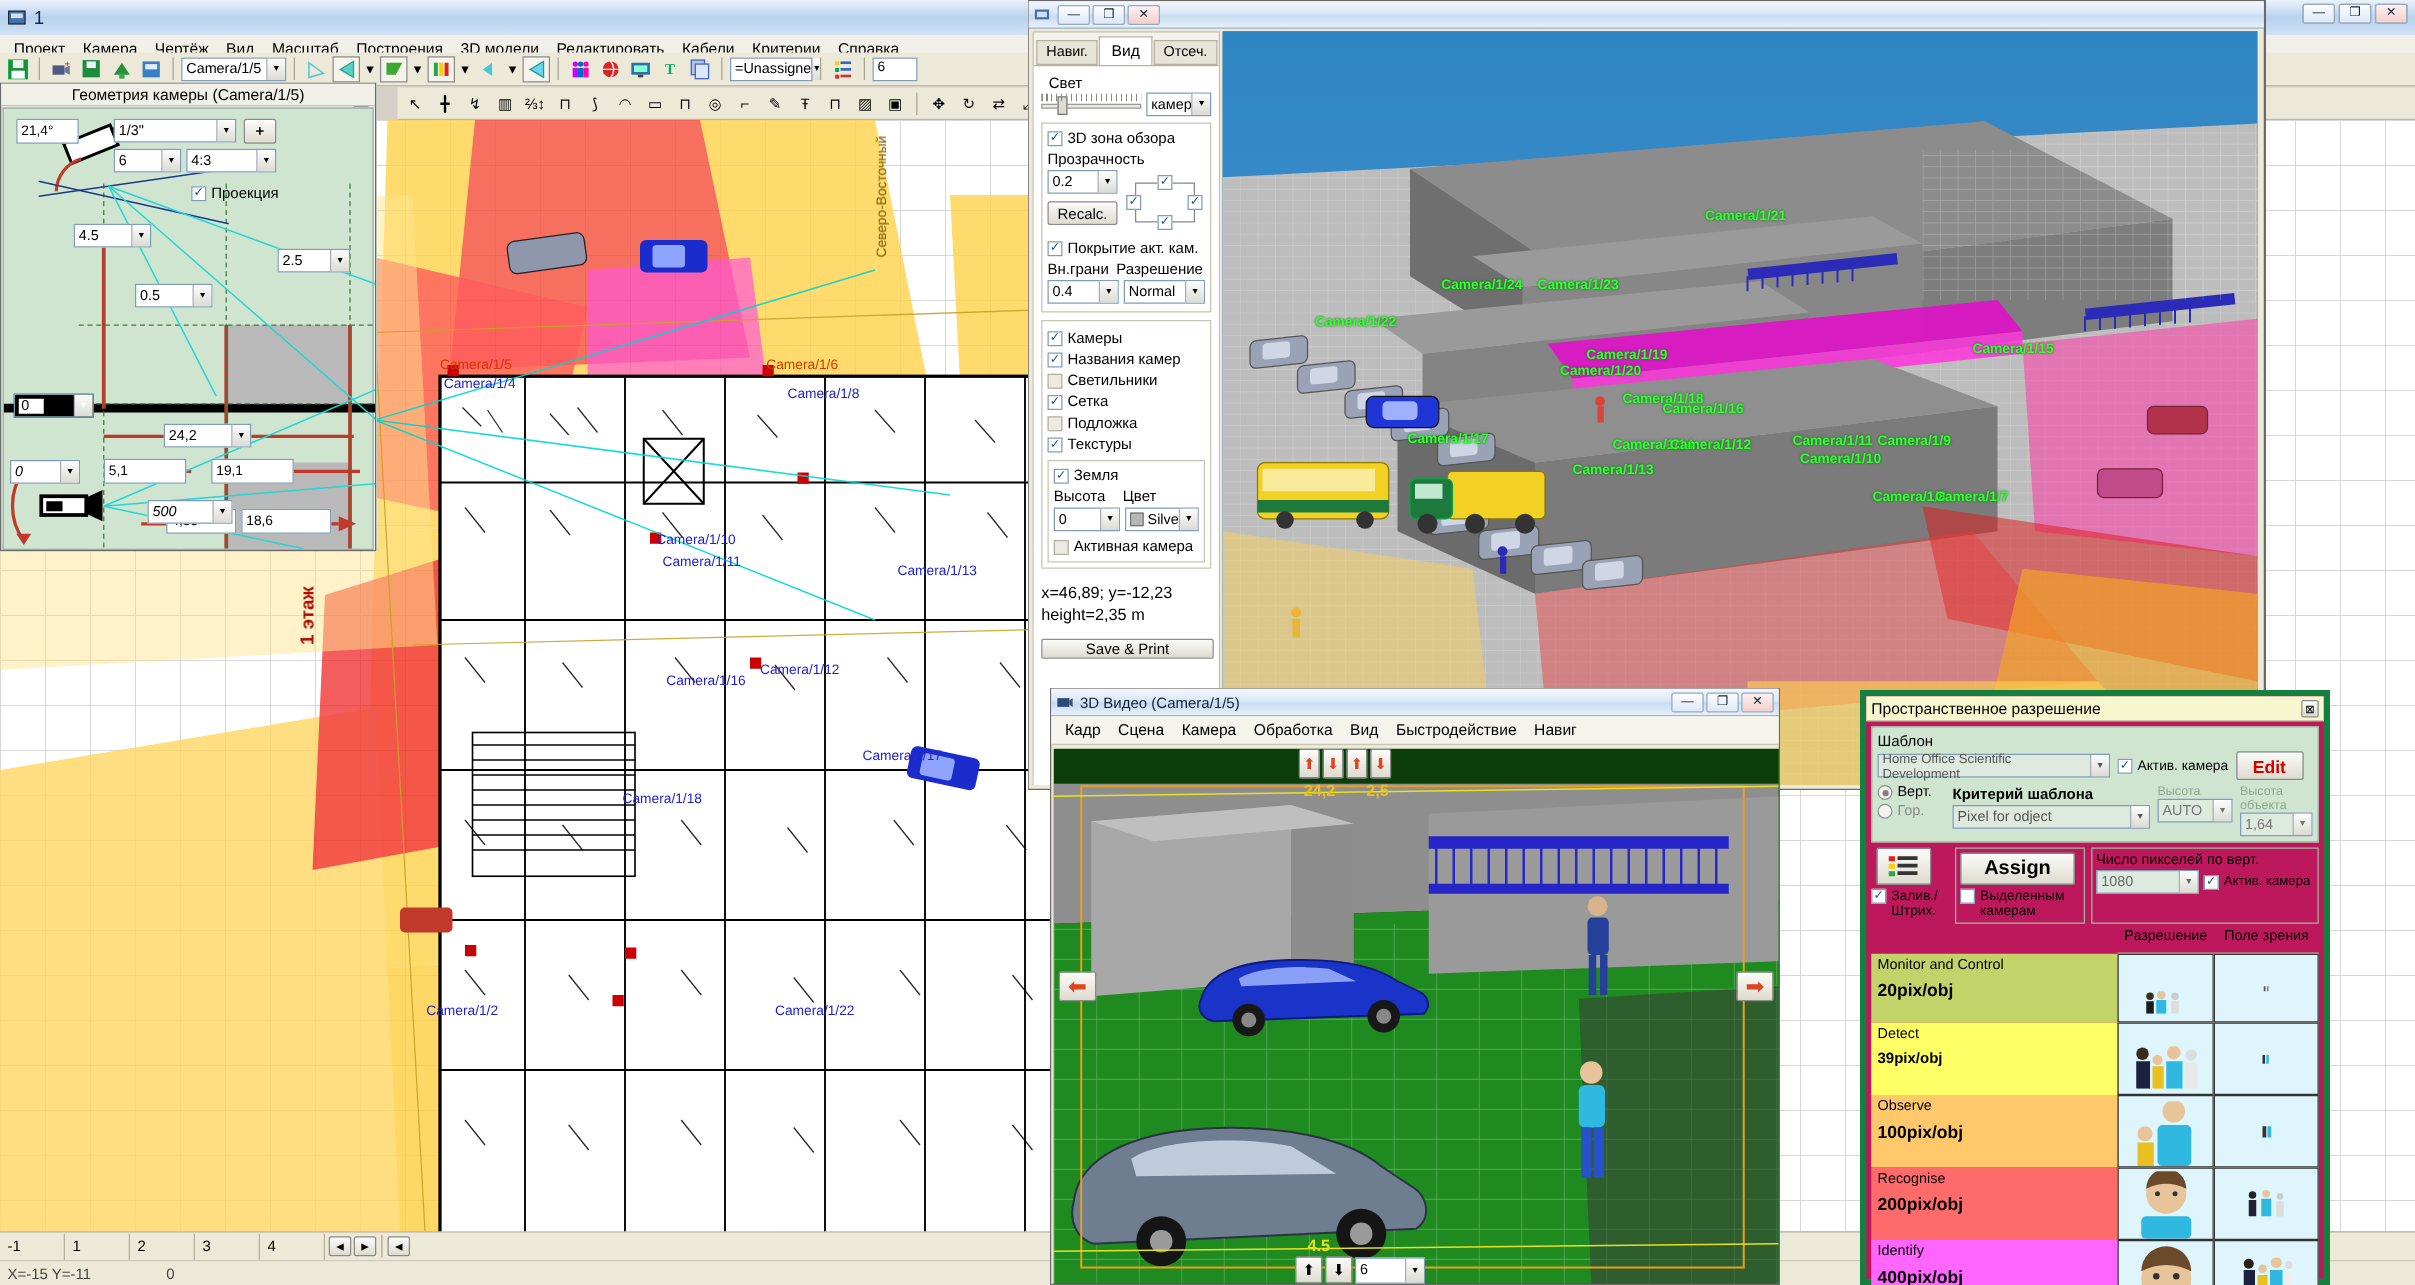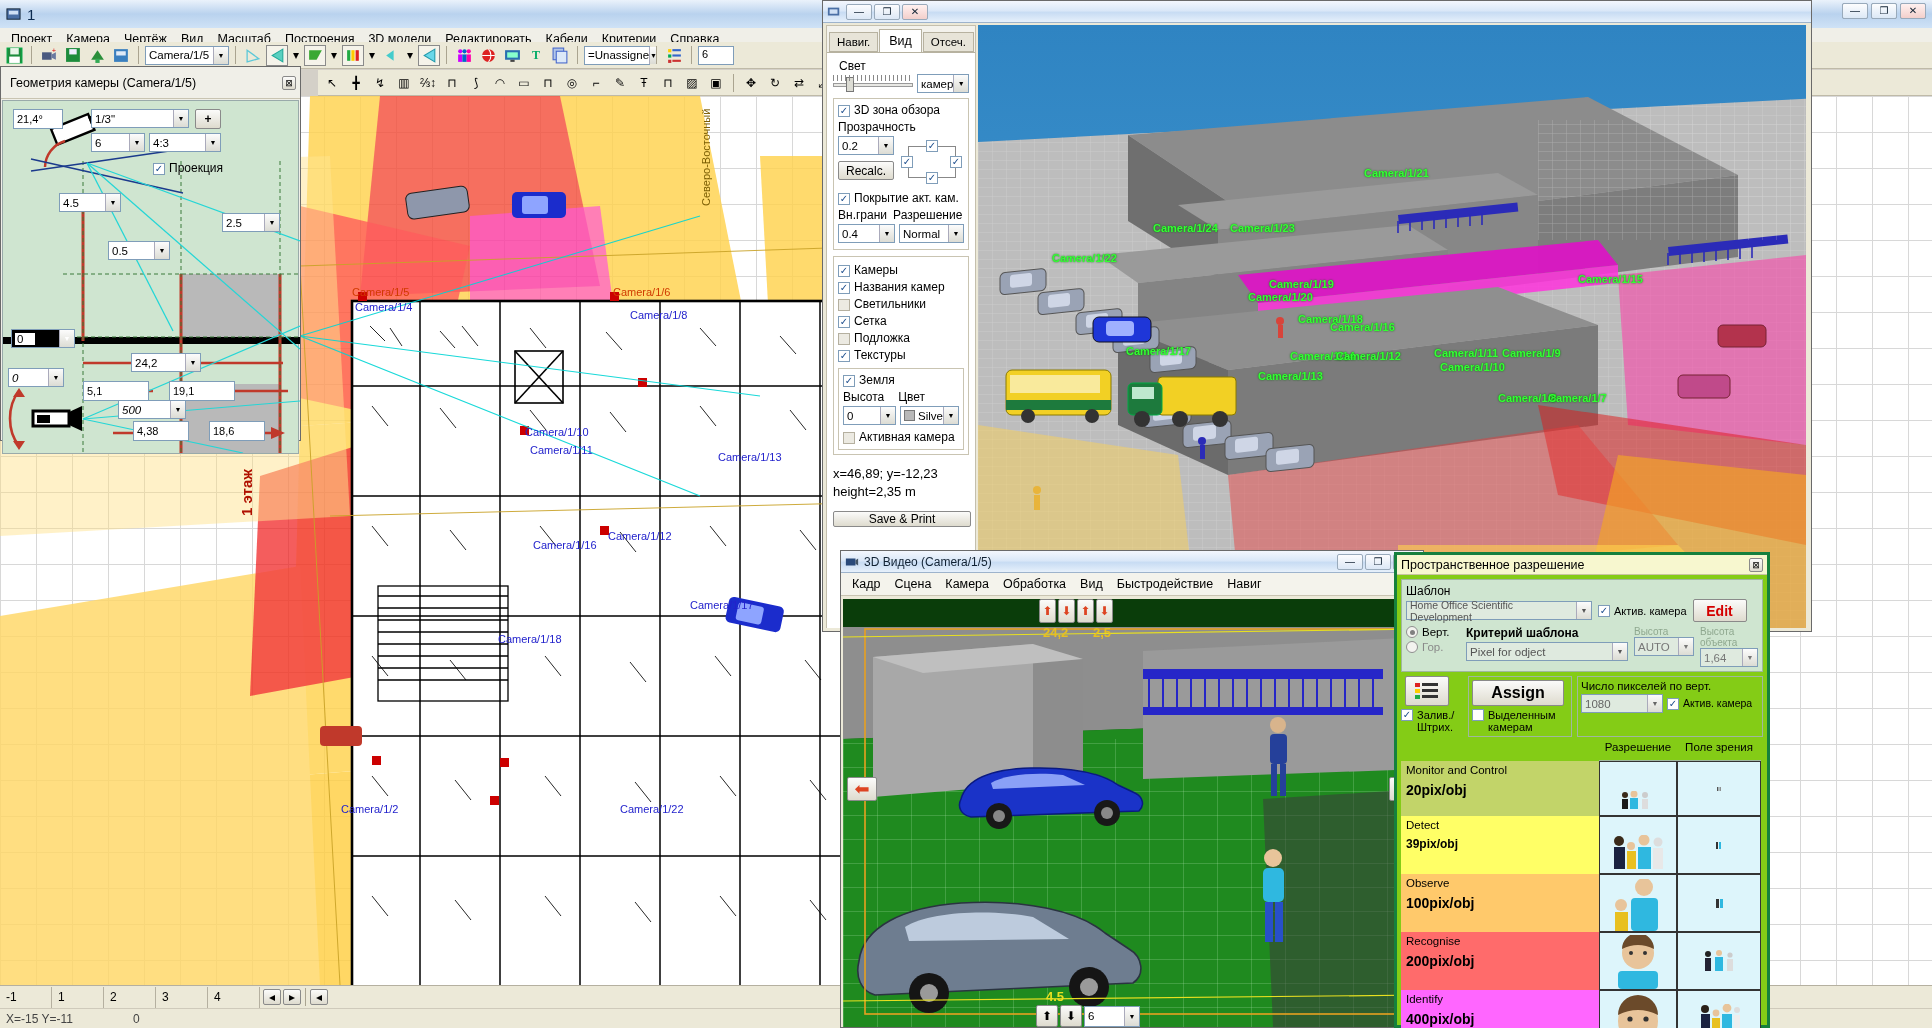--- a/index.html
+++ b/index.html
@@ -511,7 +511,7 @@
 </div>
 
 <div class="win" style="left:0;top:66px;width:301px;height:375px;background:#f0efe8;">
-  <div style="height:32px;display:flex;align-items:center;padding:0 4px;border-bottom:1px solid #c9c4b2;background:#f0efe8;">
+  <div style="height:18px;display:flex;align-items:center;padding:0 4px;border-bottom:1px solid #c9c4b2;background:#f0efe8;flex-direction:column;">
     <span class="gtitle">Геометрия камеры (Camera/1/5)</span>
     <div class="btn" style="width:14px;height:14px;margin-left:auto;font-size:9px">⊠</div>
   </div>

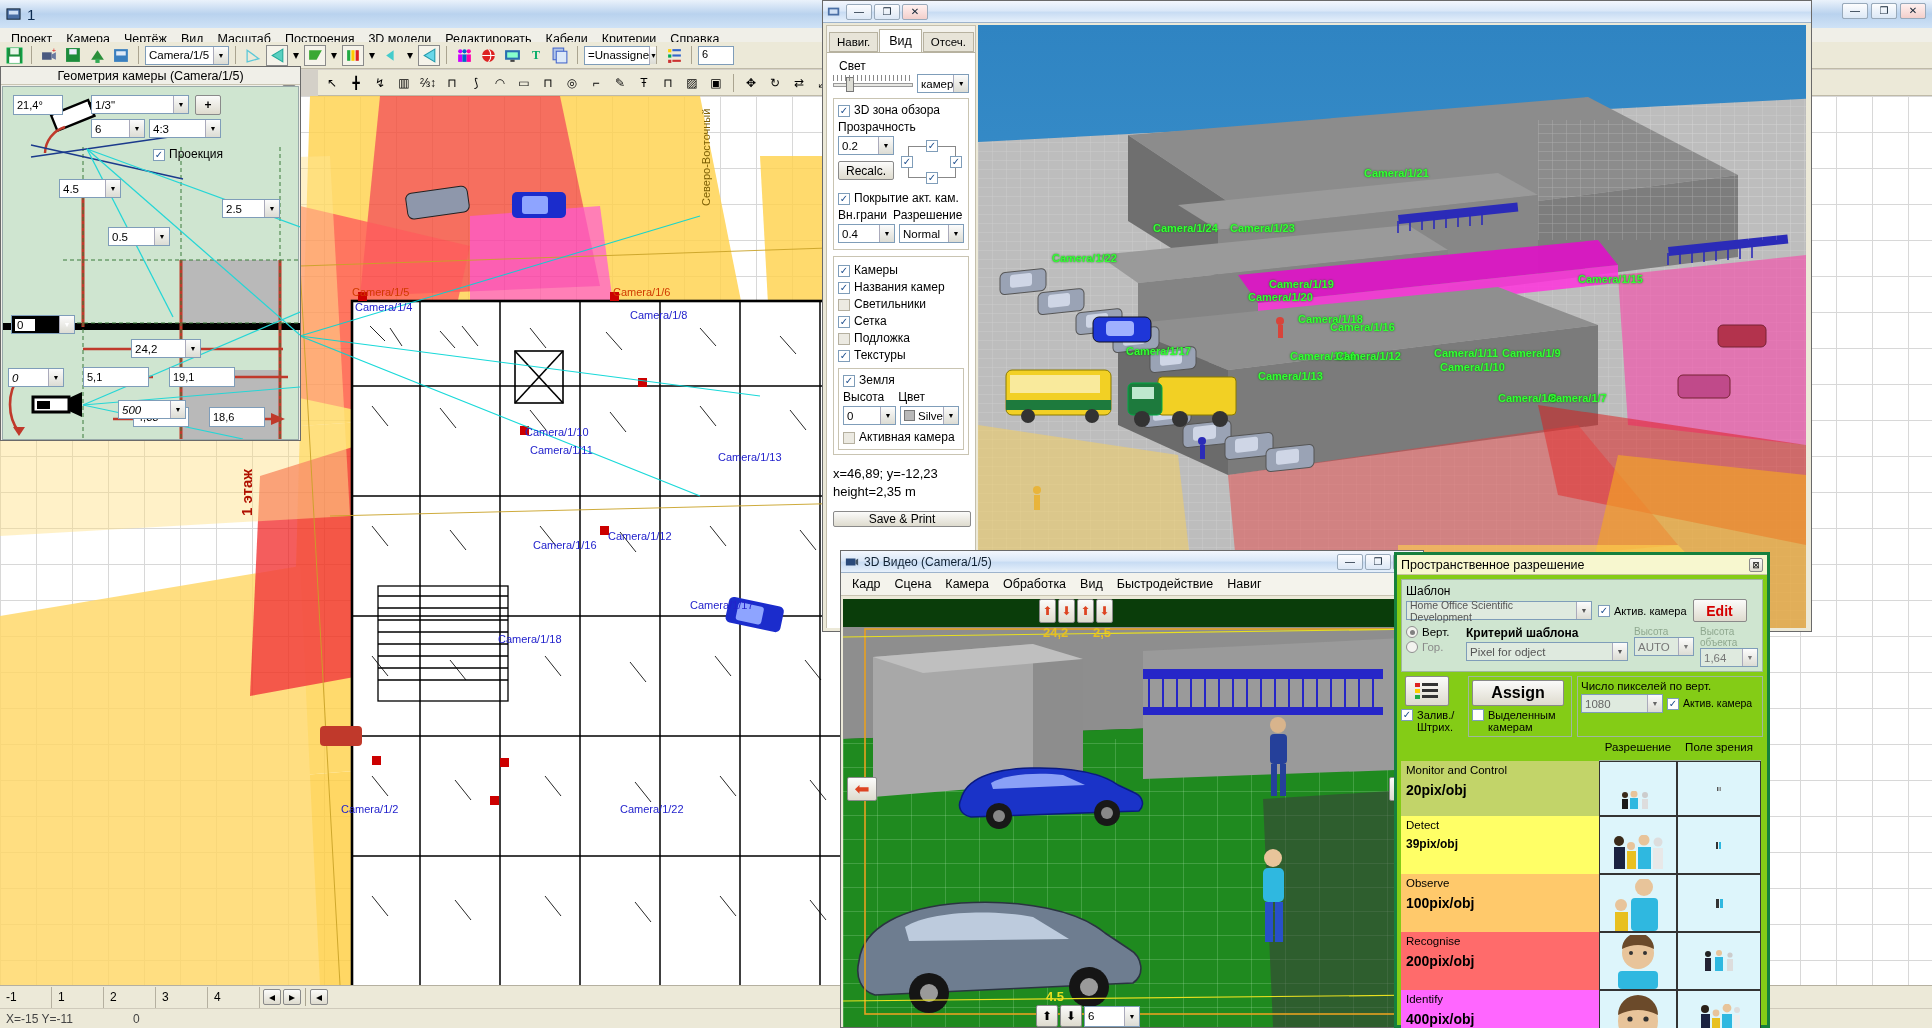--- a/index.html
+++ b/index.html
@@ -628,7 +628,7 @@
     <div class="fld" style="position:absolute;left:166px;top:280px;width:66px;height:20px;line-height:17px">19,1</div>
 
     <div class="fld" style="position:absolute;left:130px;top:320px;width:56px;height:20px;line-height:17px">4,38</div>
-    <div class="fld" style="position:absolute;left:206px;top:320px;width:56px;height:20px;line-height:17px">18,6</div>
+    <div class="fld" style="position:absolute;left:190px;top:320px;width:72px;height:20px;line-height:17px">18,6</div>
   </div>
 </div>
 

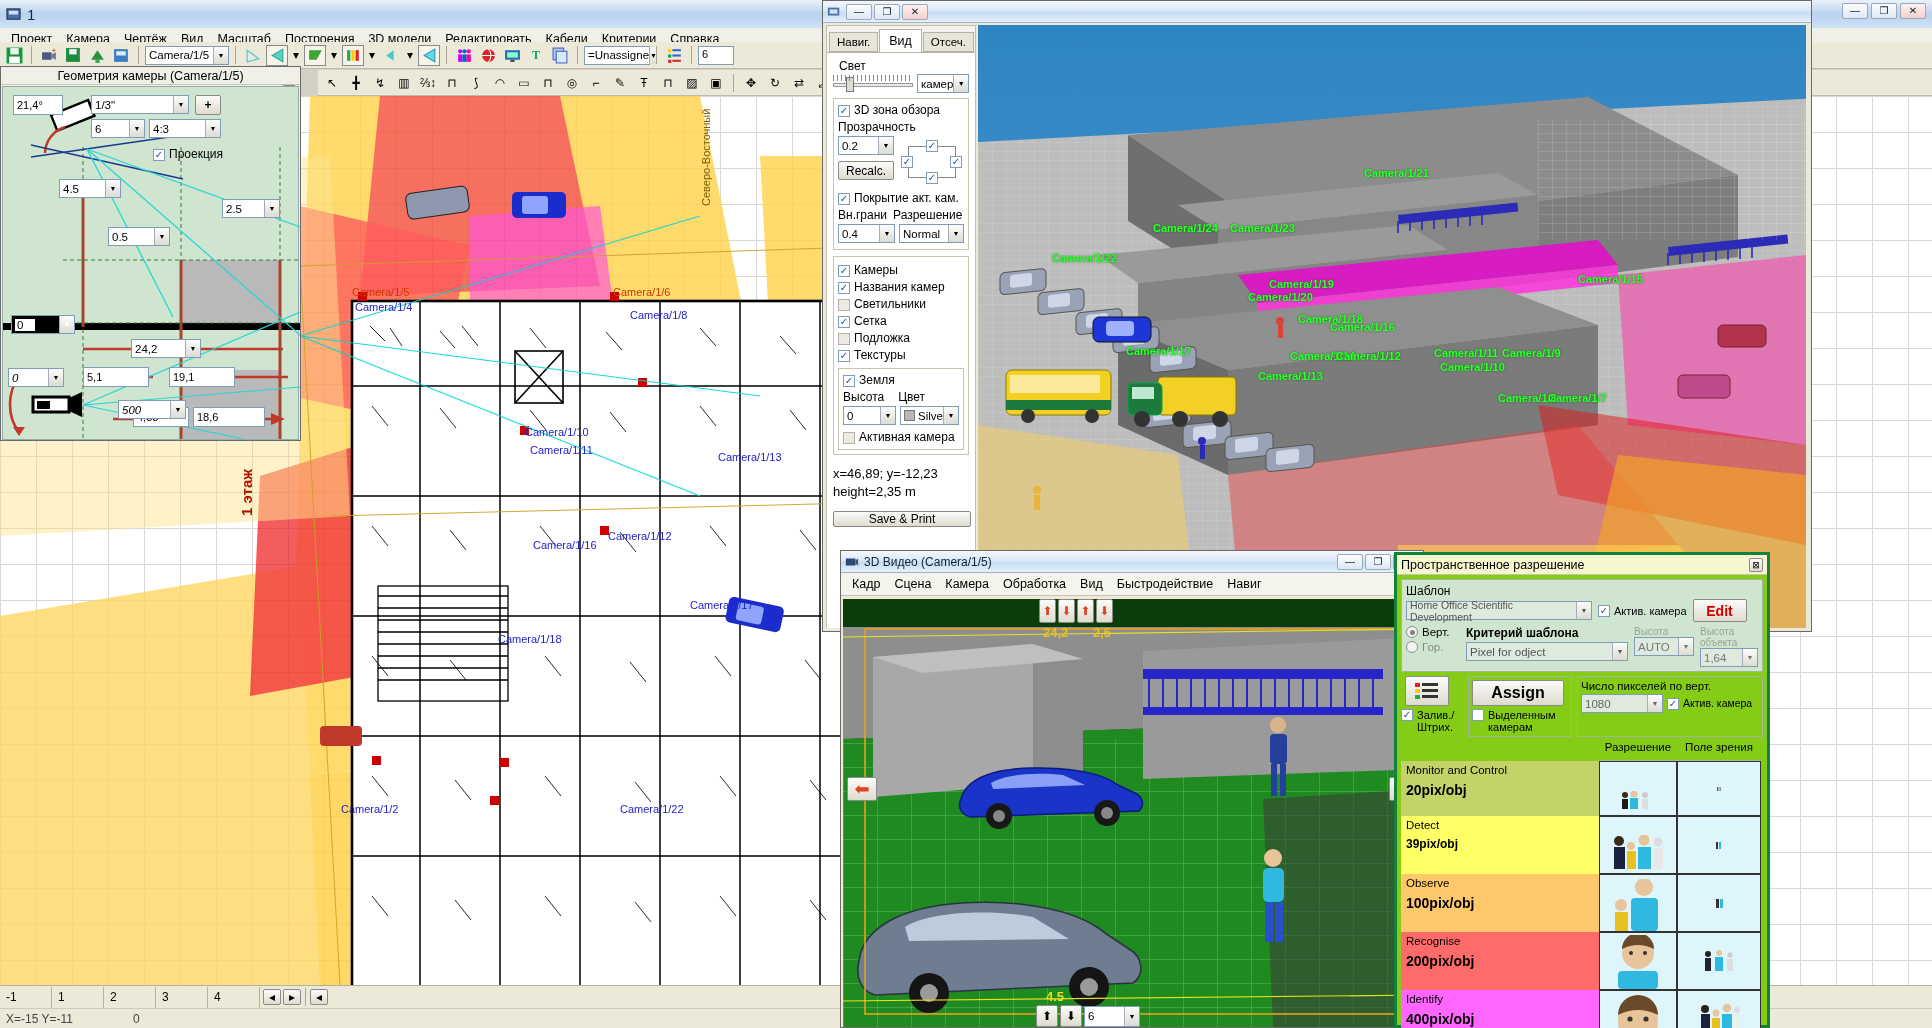--- a/index.html
+++ b/index.html
@@ -1071,7 +1071,7 @@
   </div>
 </div>
 
-<div class="win" style="left:1394px;top:552px;width:376px;height:476px;background:#84cc16;border:3px solid #15803d">
+<div class="win" style="left:1488px;top:552px;width:376px;height:476px;background:#be185d;border:5px solid #15803d">
   <div style="height:20px;display:flex;align-items:center;padding:0 4px;background:#f7f7cf;border-bottom:1px solid #c9c4a2">
     <span style="font-size:12.5px">Пространственное разрешение</span>
     <div class="btn" style="width:14px;height:14px;margin-left:auto;font-size:9px">⊠</div>

